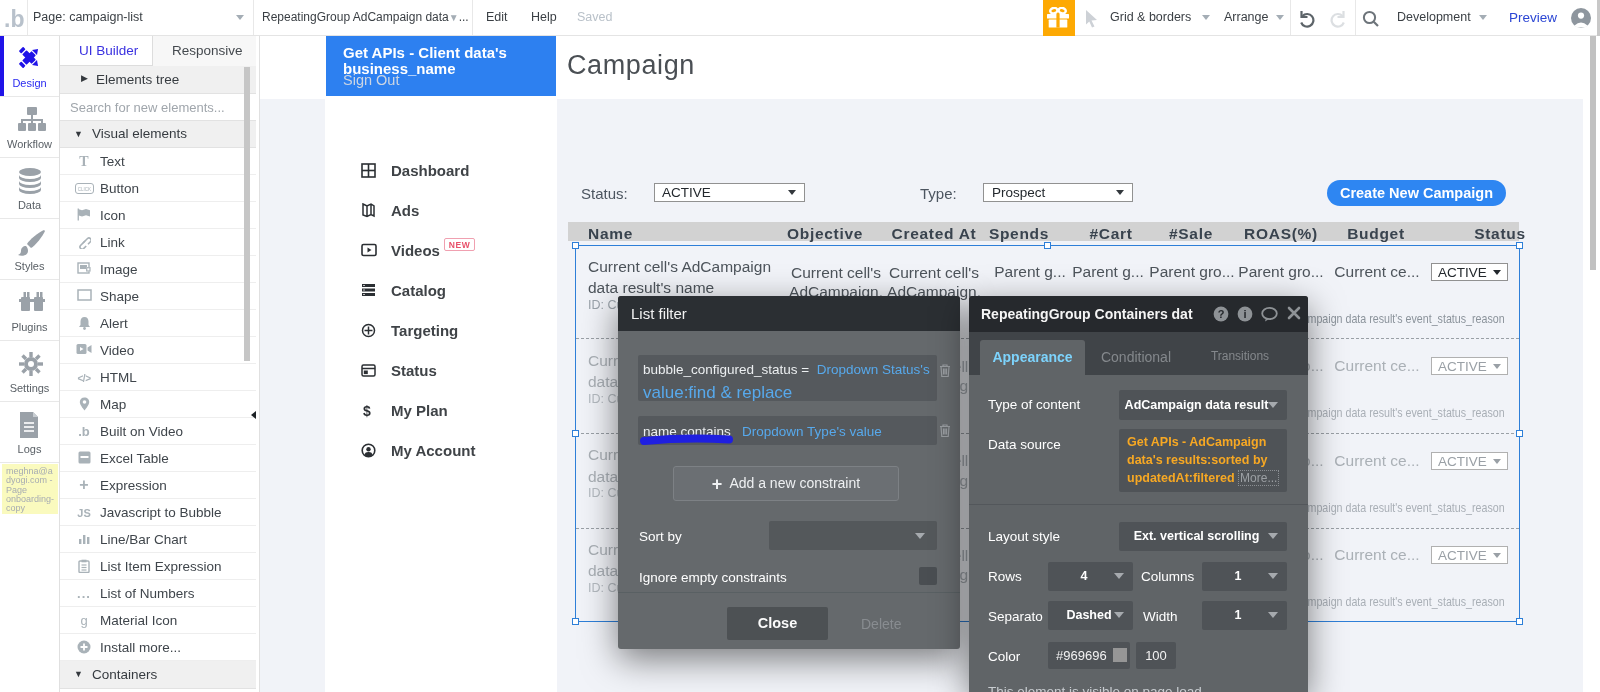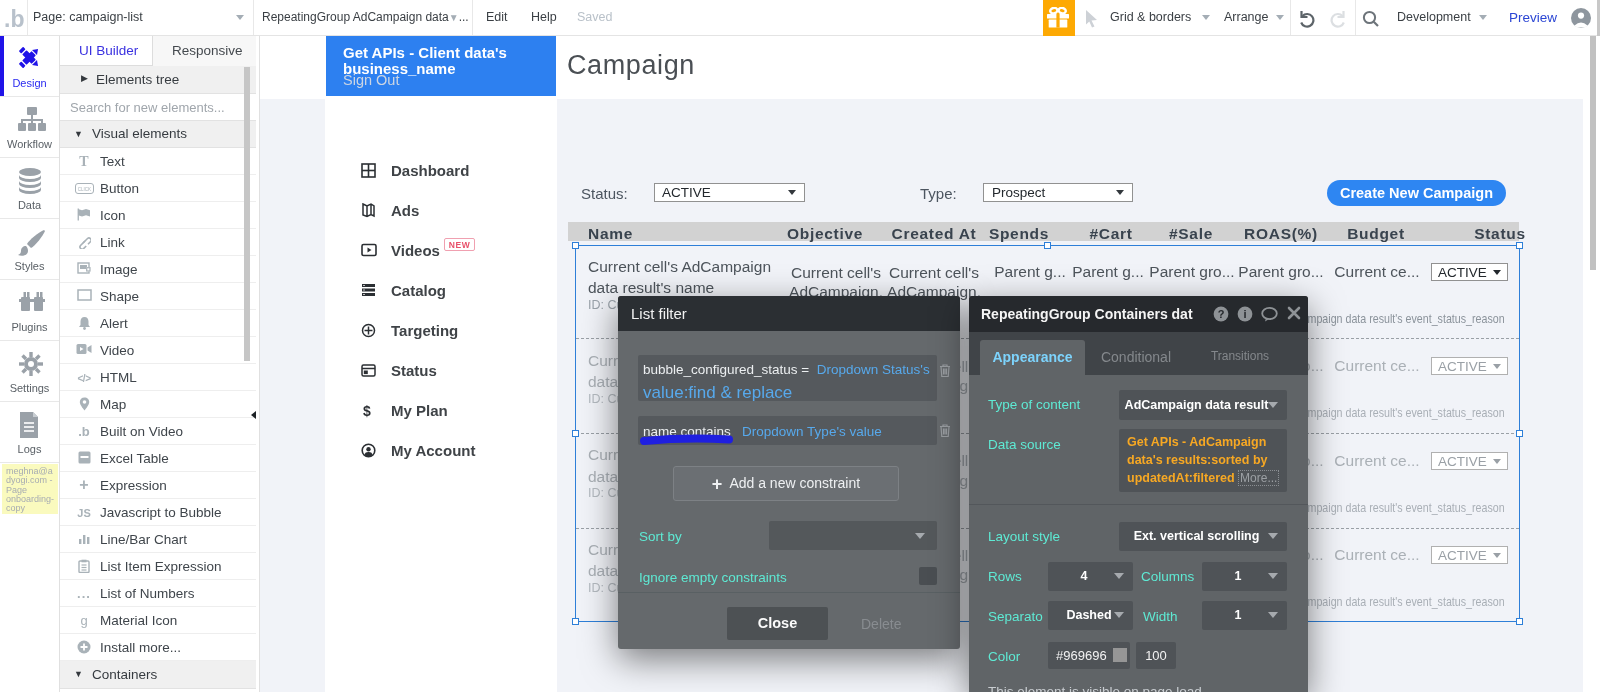--- a/index.html
+++ b/index.html
@@ -17,7 +17,7 @@
 .rowtxt { position:absolute; white-space:nowrap; }
 .ctr { transform:translateX(-50%); text-align:center; }
 .sel-handle { position:absolute; width:7px; height:7px; background:#fff; border:1px solid #2e7fd8; }
-.mlabel { position:absolute; font-size:13.5px; color:#5eead4; white-space:nowrap; }
+.mlabel { position:absolute; font-size:13.5px; color:#ffffff; white-space:nowrap; }
 .dk-ctrl { position:absolute; background:#54585b; border-radius:2px; }
 .dk-caret { position:absolute; width:0; height:0; border-left:5px solid transparent; border-right:5px solid transparent; border-top:6px solid #a6aaae; }
 .navitem { position:absolute; font-size:15px; font-weight:bold; color:#3f4347; white-space:nowrap; }

